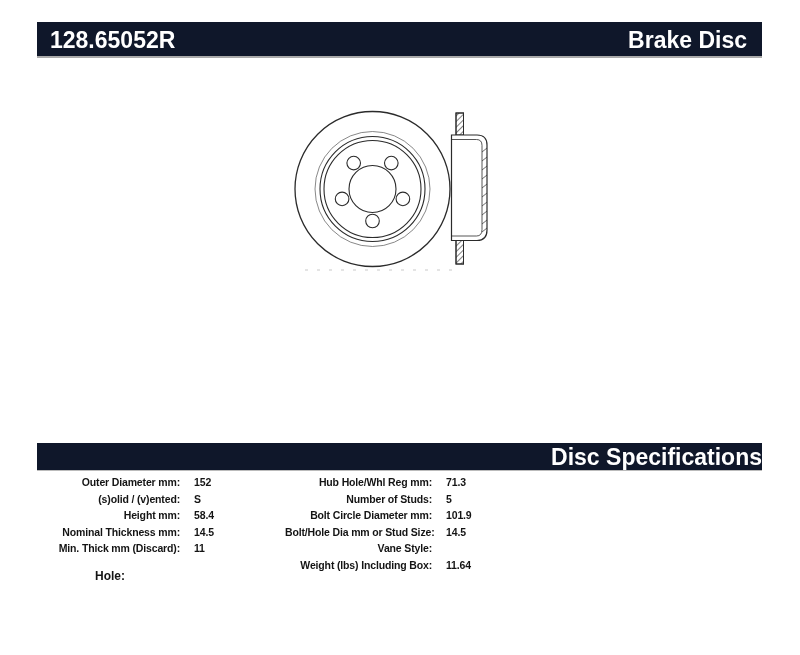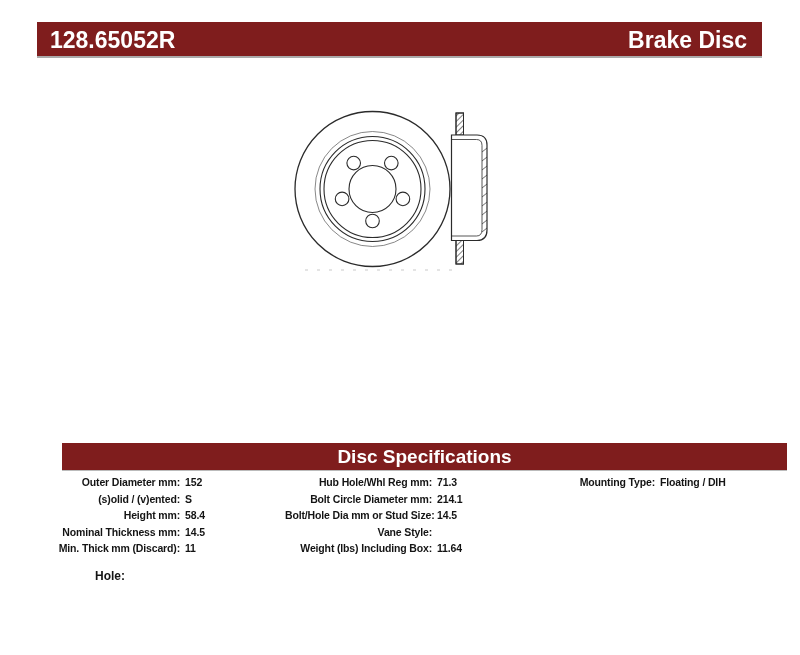--- a/index.html
+++ b/index.html
@@ -11,7 +11,7 @@
   }
   
   .black-bar {
-    position:absolute; left:37px; width:725px; background:#7f1d1d;
+    position:absolute; left:37px; width:725px; background:#0f172a;
     color:#fff; font-weight:bold; white-space:nowrap;
   }
   #header-bar {

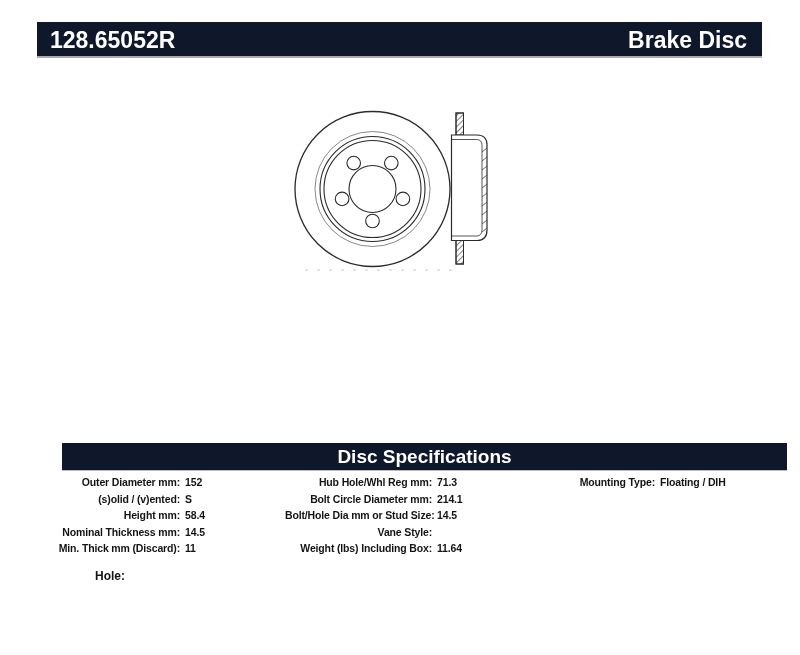--- a/index.html
+++ b/index.html
@@ -21,10 +21,9 @@
     border-bottom:2px solid #aaaaaa;
   }
   #spec-bar {
-    top:443px; height:28px; line-height:28px; font-size:19px;
-    text-align:center;
+    top:443px; height:28px; line-height:28px; font-size:23px;
+    text-align:right;
     border-bottom:1px solid #bbbbbb;
-    margin-left:25px;
   }
   
   #drawing { position:absolute; left:270px; top:95px; }

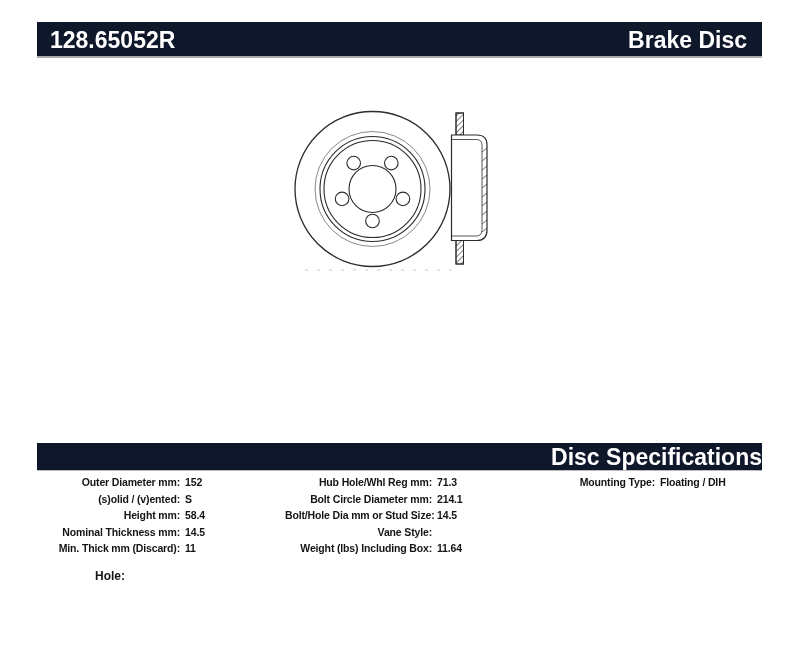--- a/index.html
+++ b/index.html
@@ -33,7 +33,7 @@
   #spec-col-middle { left:285px; width:222px; }
   #spec-col-right  { left:560px; width:175px; }
   .spec-row {
-    display:grid; column-gap:5px; line-height:16.5px;
+    display:grid; column-gap:14px; line-height:16.5px;
     font-size:10.5px; font-weight:bold; letter-spacing:-0.15px; color:#141414;
   }
   #spec-col-left  .spec-row { grid-template-columns:143px 70px; }

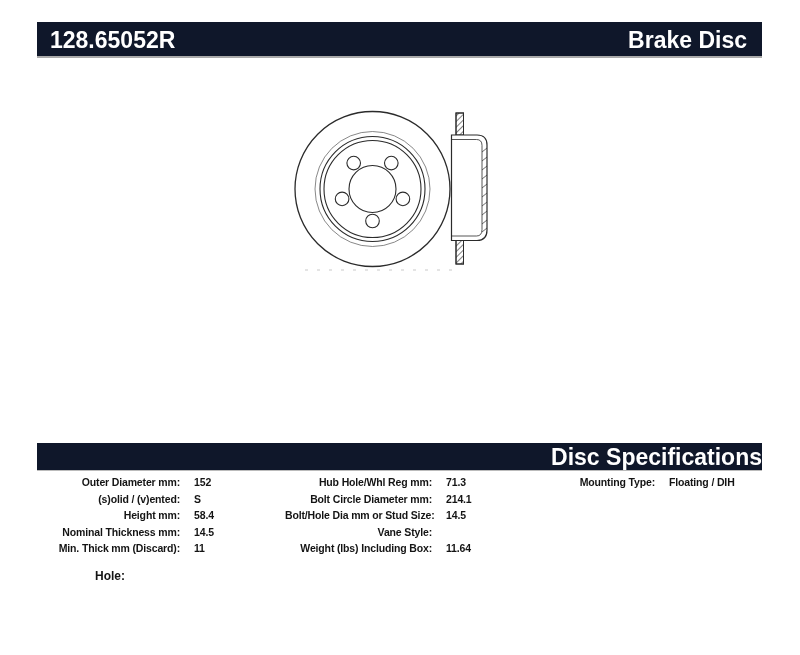--- a/index.html
+++ b/index.html
@@ -154,12 +154,6 @@
     </div>
   </div>
 
-  <div id="spec-col-right" class="spec-col">
-    <div class="spec-row">
-      <span class="spec-label">Mounting Type:</span>
-      <span class="spec-value">Floating / DIH</span>
-    </div>
-  </div>
 
   <div id="note-label">Hole:</div>
 

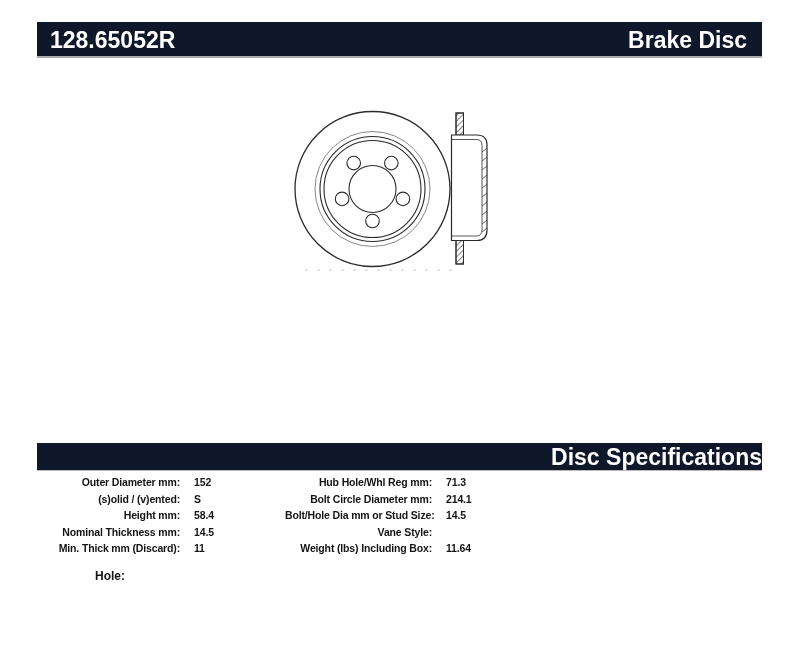--- a/index.html
+++ b/index.html
@@ -137,6 +137,10 @@
       <span class="spec-value">71.3</span>
     </div>
     <div class="spec-row">
+      <span class="spec-label">Number of Studs:</span>
+      <span class="spec-value">5</span>
+    </div>
+    <div class="spec-row">
       <span class="spec-label">Bolt Circle Diameter mm:</span>
       <span class="spec-value">214.1</span>
     </div>

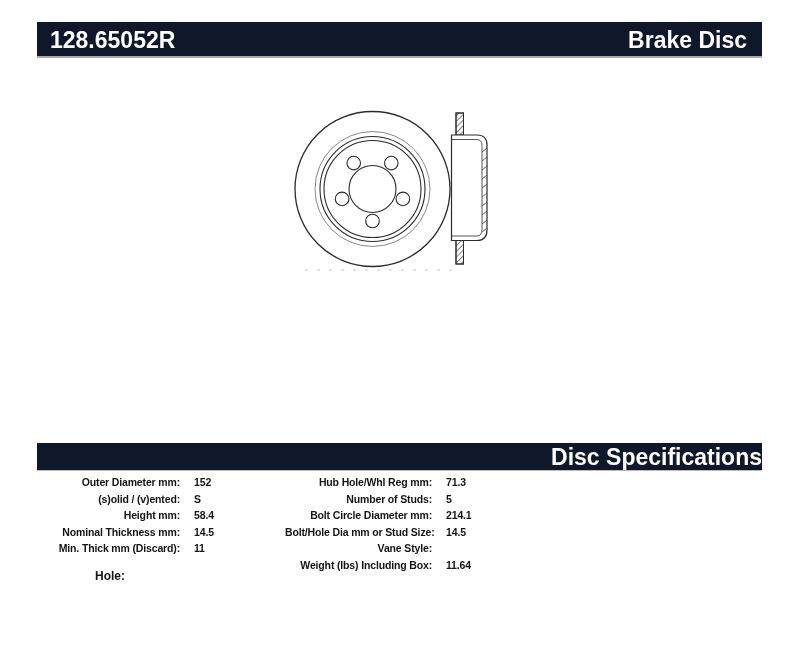--- a/index.html
+++ b/index.html
@@ -142,7 +142,7 @@
     </div>
     <div class="spec-row">
       <span class="spec-label">Bolt Circle Diameter mm:</span>
-      <span class="spec-value">214.1</span>
+      <span class="spec-value">101.9</span>
     </div>
     <div class="spec-row">
       <span class="spec-label">Bolt/Hole Dia mm or Stud Size:</span>

